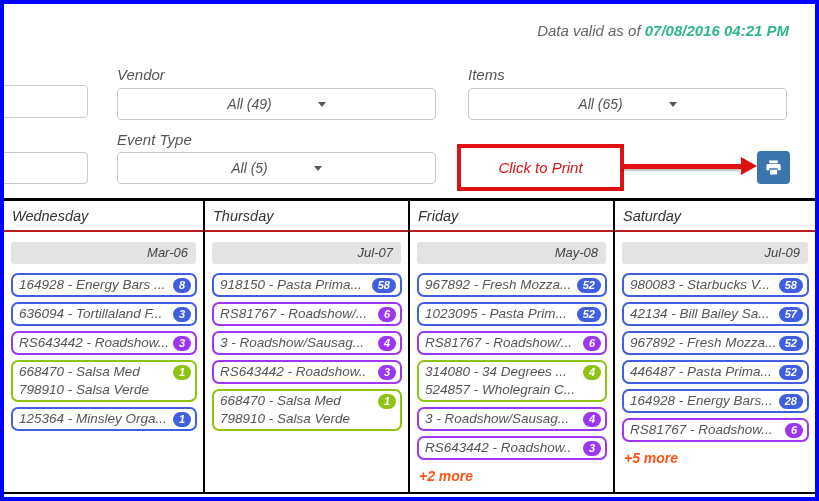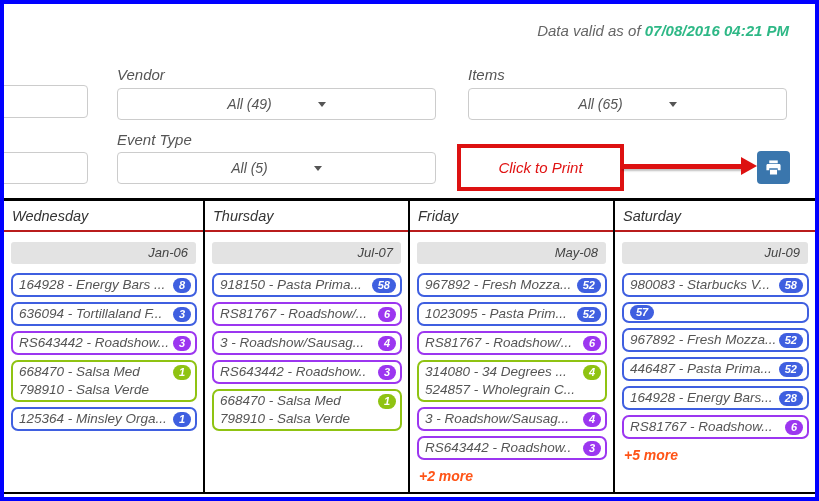--- a/index.html
+++ b/index.html
@@ -124,7 +124,7 @@
         <div class="cal-col b" style="width: 201px;">
           <div class="day-head">Wednesday</div>
           <div class="col-body">
-            <div class="date-strip">Jan-06</div>
+            <div class="date-strip">Mar-06</div>
             <div class="chip chip-blue">
               <div class="lines">
                 <div>164928 - Energy Bars ...</div>

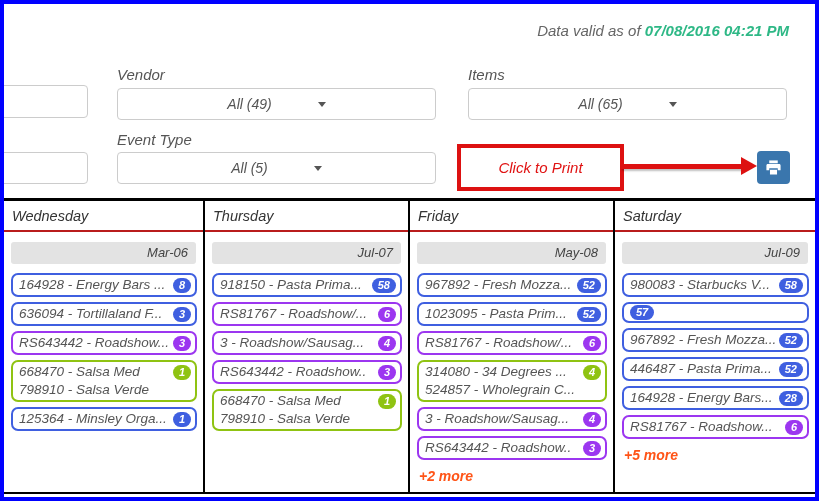--- a/index.html
+++ b/index.html
@@ -238,6 +238,9 @@
               </div>
               <span class="badge">58</span>
             </div><div class="chip chip-blue">
+              <div class="lines">
+                <div>42134 - Bill Bailey Sa...</div>
+              </div>
               <span class="badge">57</span>
             </div><div class="chip chip-blue">
               <div class="lines">

